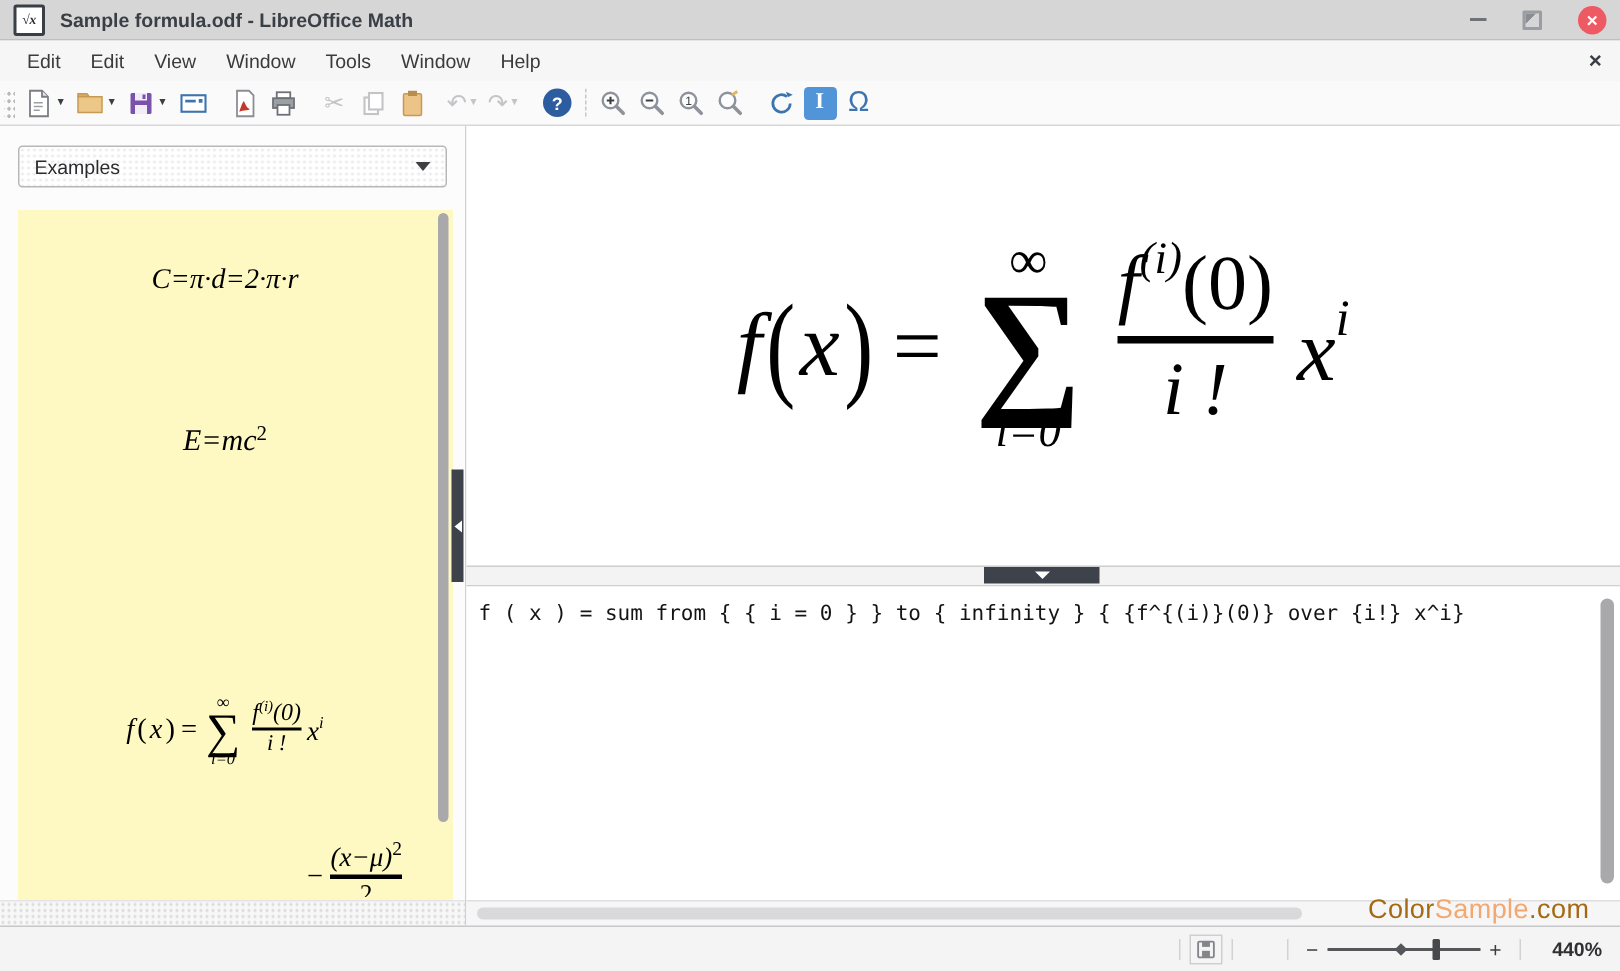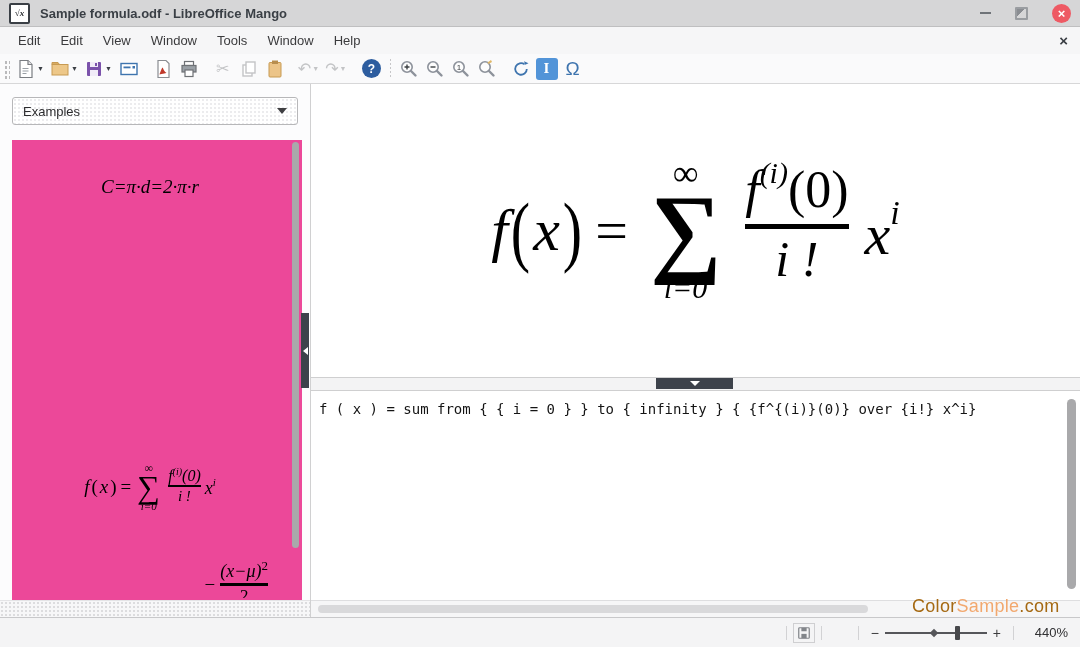--- a/index.html
+++ b/index.html
@@ -157,7 +157,7 @@
     <div class="app-icon">
         <span>√x</span>
       </div>
-    <div class="title-text">Sample formula.odf - LibreOffice Mango</div>
+    <div class="title-text">Sample formula.odf - LibreOffice Math</div>
     <div class="win-controls">
       <div class="btn-min"></div>
       <div class="btn-restore"></div>

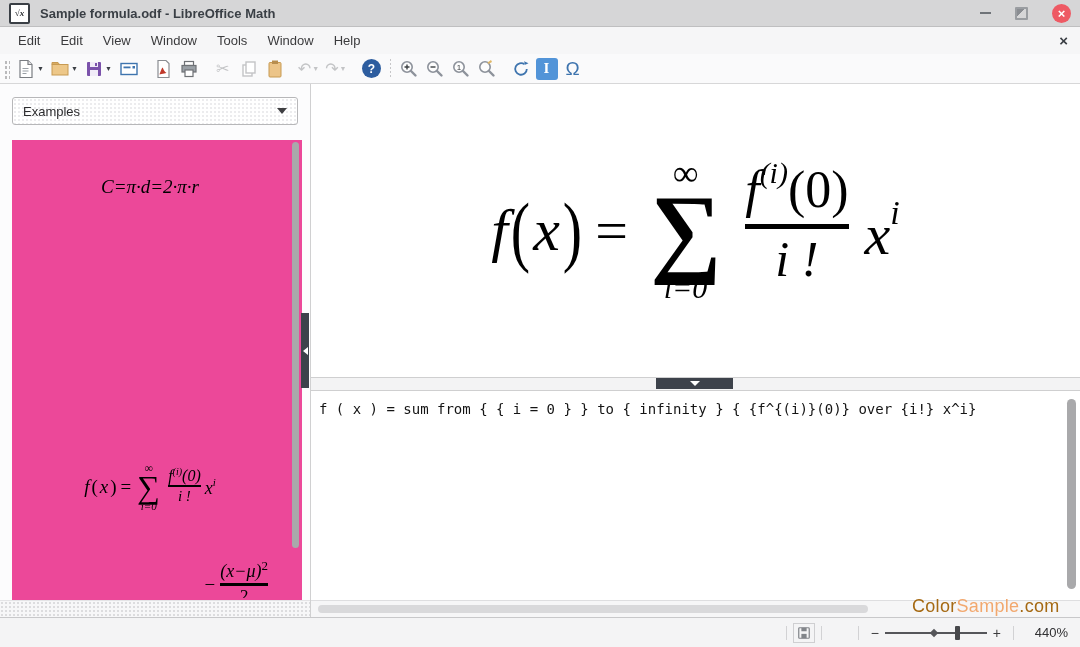--- a/index.html
+++ b/index.html
@@ -49,7 +49,7 @@
   .combo-label{font-size:13px;color:#2c2c2e;}
   .combo-arrow{margin-left:auto;width:0;height:0;border-left:5px solid transparent;border-right:5px solid transparent;
                border-top:6px solid #3f3f42;}
-  .examples-list{position:absolute;left:12px;top:56px;width:290px;height:460px;background:#ec4899;overflow:hidden;}
+  .examples-list{position:absolute;left:12px;top:56px;width:290px;height:460px;background:#fef9c3;overflow:hidden;}
   .sb-vscroll{position:absolute;right:2px;top:1px;width:9px;height:456px;}
   .sb-vthumb{position:absolute;left:1px;top:1px;width:7px;height:406px;background:#a9a9ab;border-radius:4px;}
   .ex-f{position:absolute;left:0;width:276px;text-align:center;color:#000;}

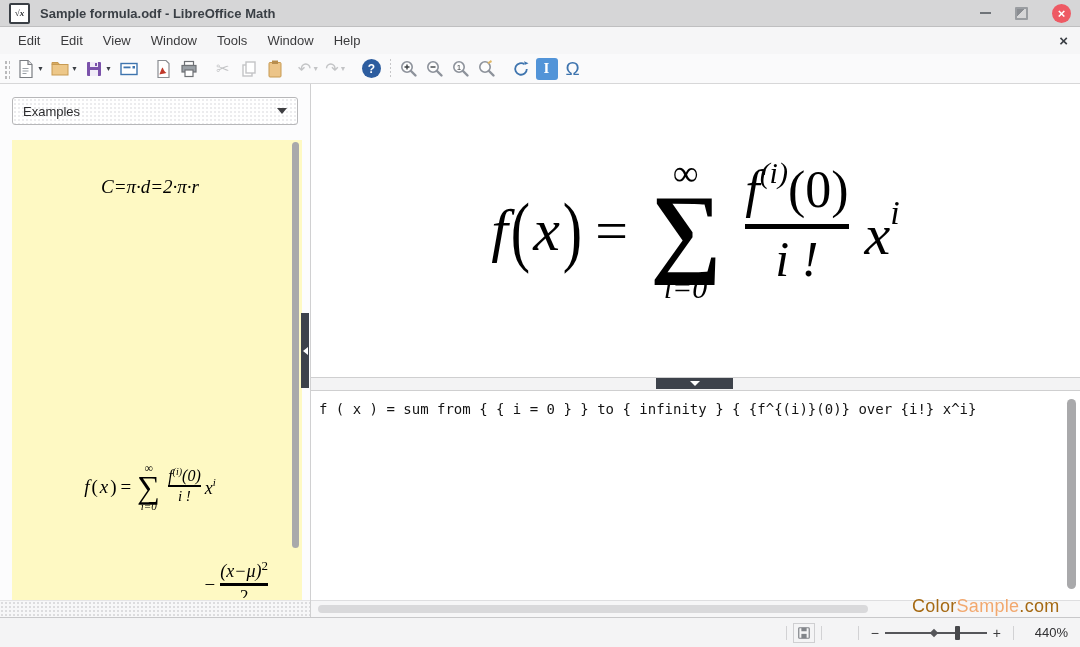--- a/index.html
+++ b/index.html
@@ -323,6 +323,7 @@
 
       <div class="ex-f f1 math">C=π·d=2·π·r</div>
 
+      <div class="ex-f f2 math"><span>E=mc</span><span class="sup-s">2</span></div>
 
 
       <div class="ex-f f4">

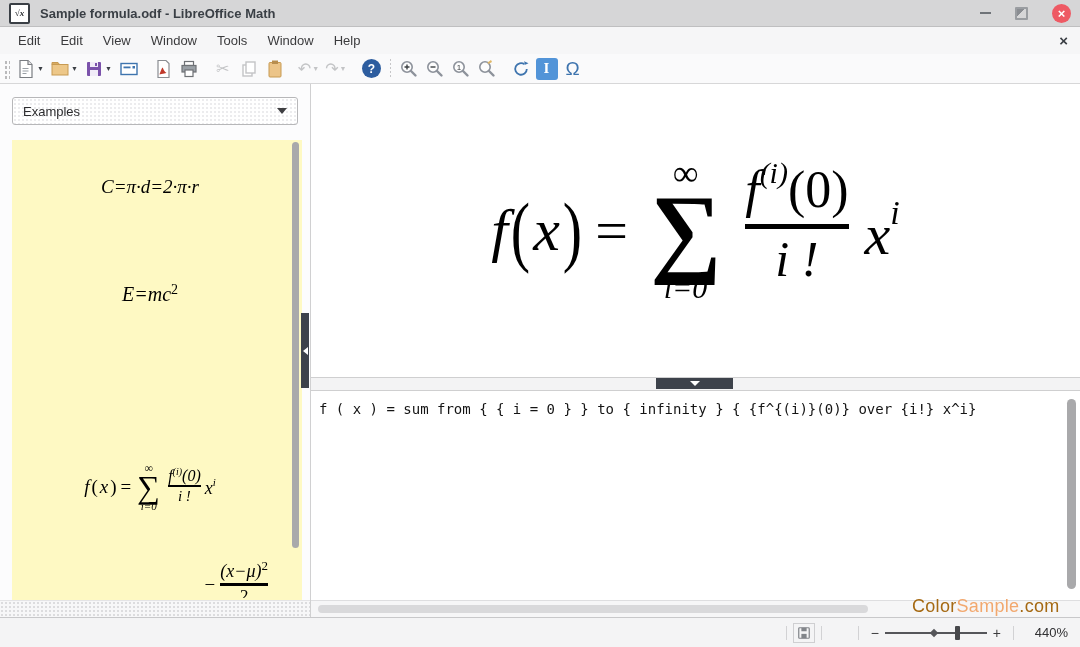--- a/index.html
+++ b/index.html
@@ -141,7 +141,7 @@
   .zoom-line{position:absolute;left:0;top:7px;width:102px;height:2px;background:#55565a;}
   .zoom-notch{position:absolute;left:46px;top:5px;width:6px;height:6px;background:#55565a;transform:rotate(45deg);}
   .zoom-handle{position:absolute;left:70px;top:1px;width:5px;height:14px;background:#47484c;border-radius:1px;}
-  .zoom-value{width:48px;text-align:right;font-size:13px;color:#303032;margin-right:12px;}
+  .zoom-value{width:48px;text-align:right;font-size:13px;color:#303032;margin-right:12px;font-weight:bold;}
 
   
   .watermark{position:absolute;left:912px;top:596px;font-size:18px;letter-spacing:.3px;opacity:.95;z-index:5;}

